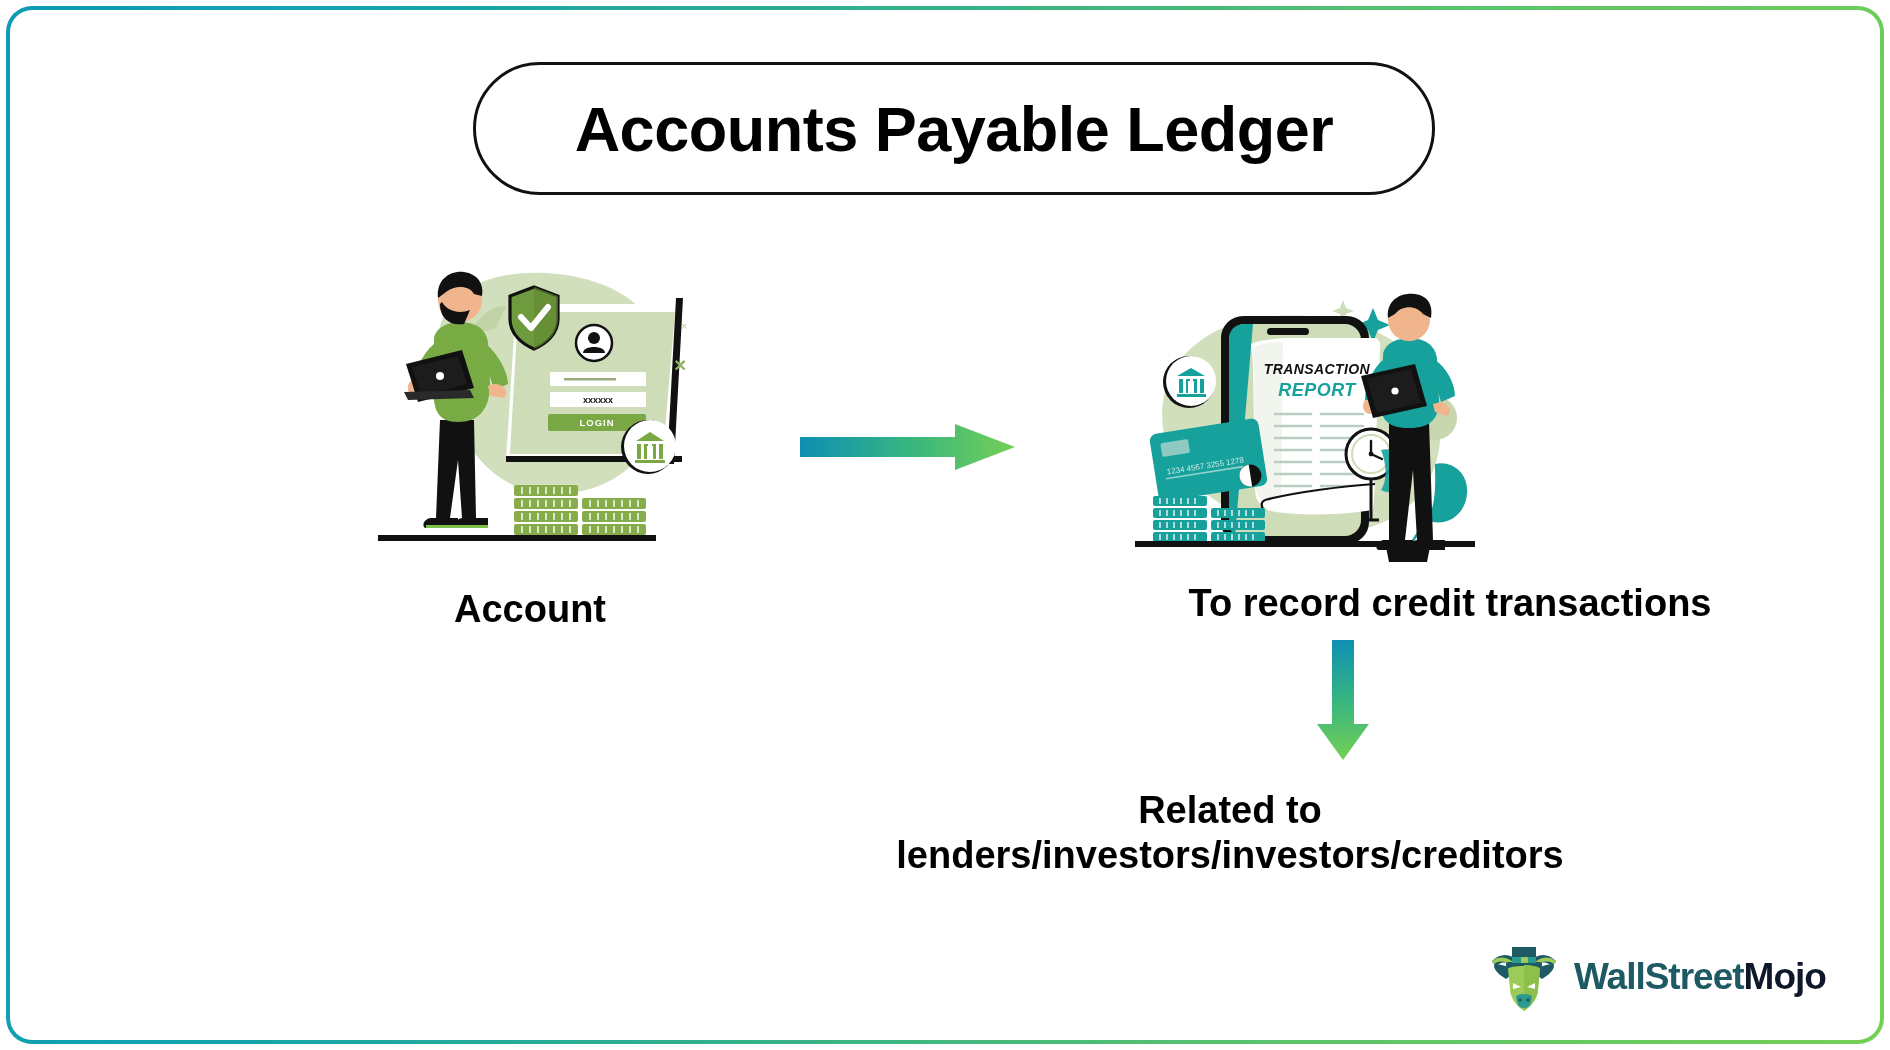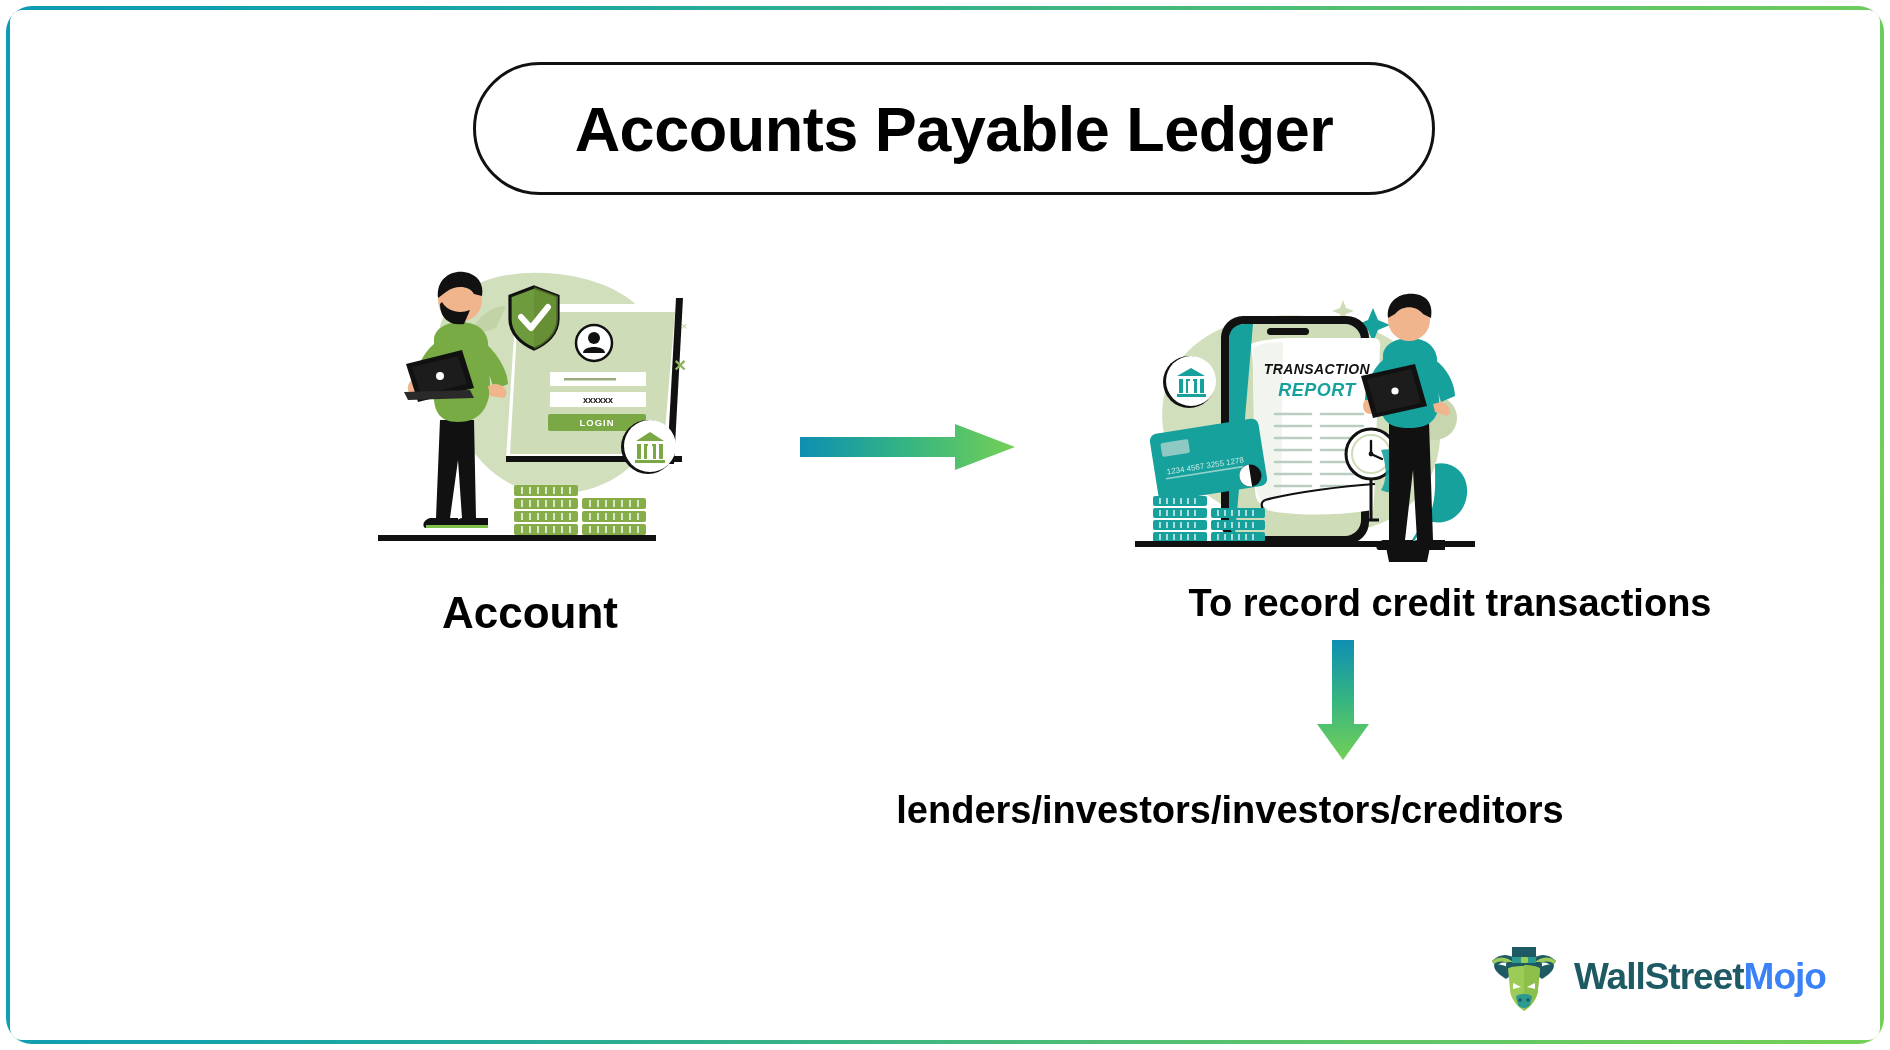--- a/index.html
+++ b/index.html
@@ -21,7 +21,7 @@
     position:relative;
     width:100%; height:100%;
     background:#ffffff;
-    border-radius:12px;
+    border-radius:22px;
     overflow:hidden;
   }
   

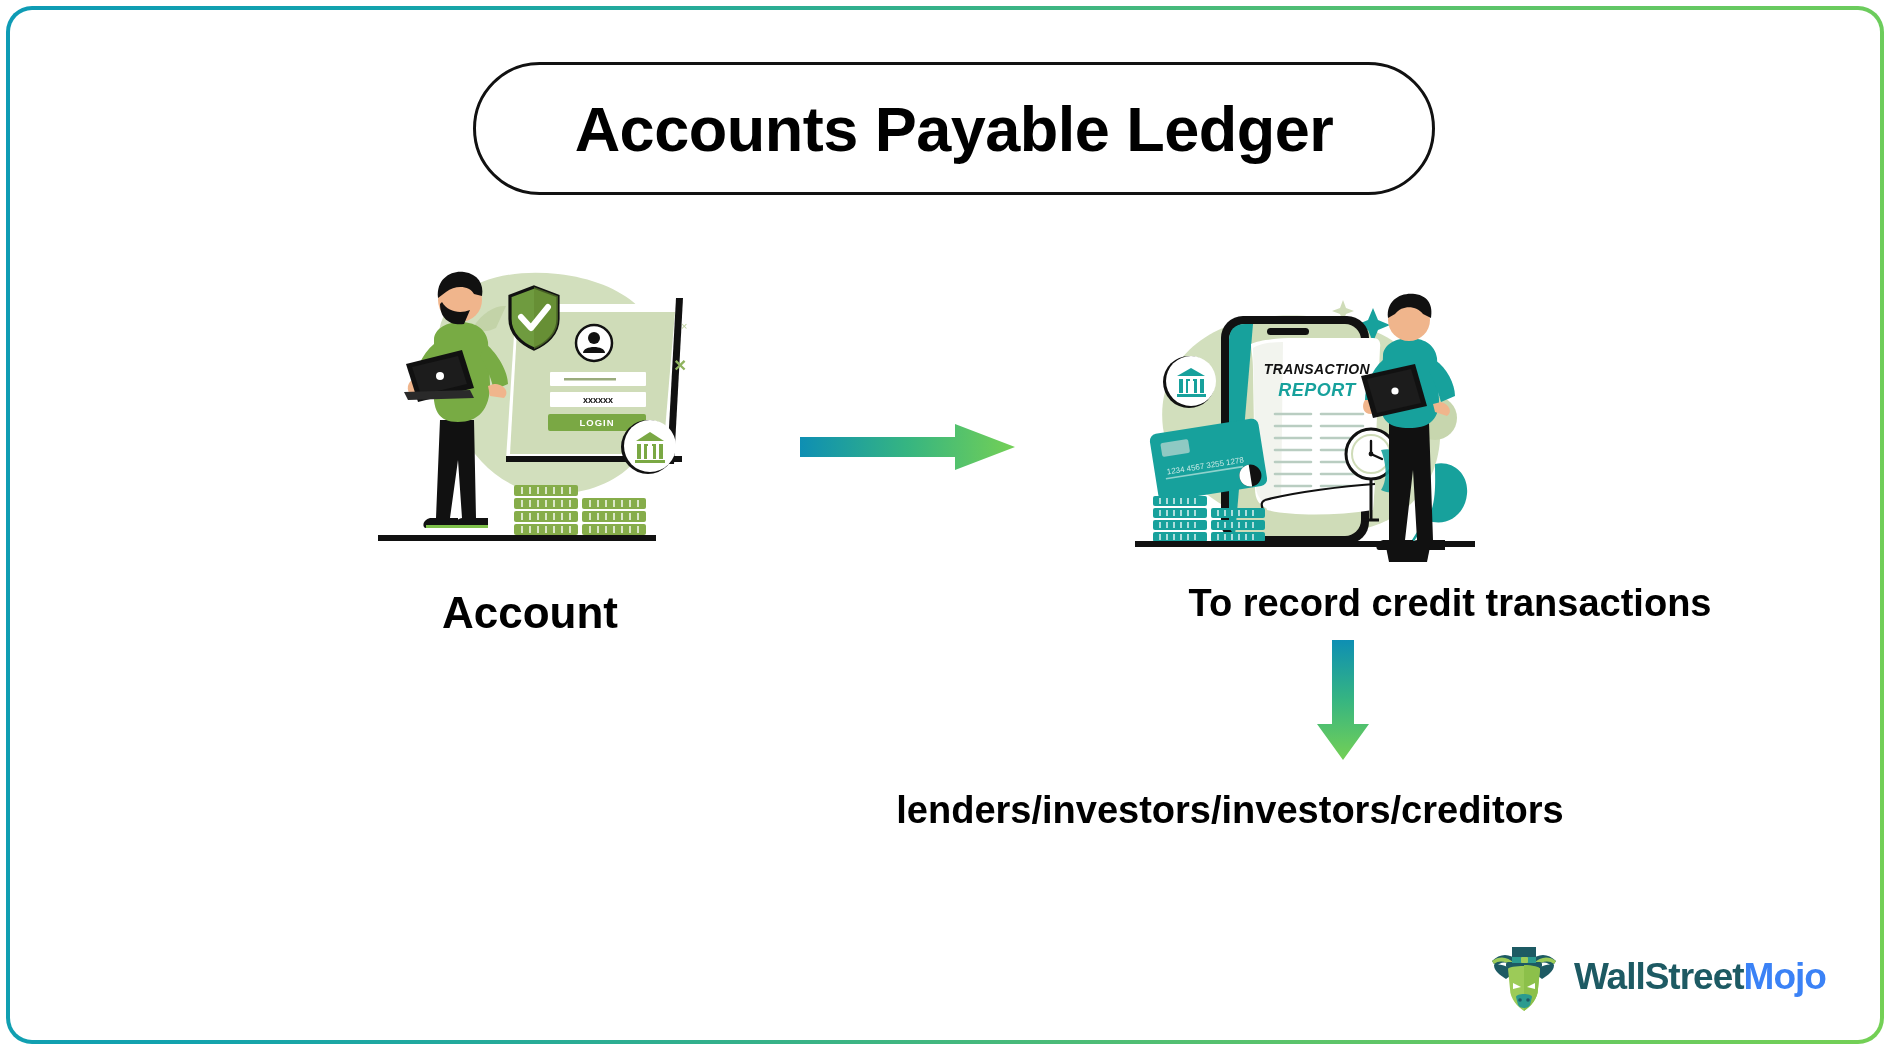--- a/index.html
+++ b/index.html
@@ -43,7 +43,7 @@
     font-weight:bold; color:#000000;
     text-align:center; white-space:nowrap;
   }
-  #cap-left{ left:330px; top:578px; width:380px; font-size:44px; }
+  #cap-left{ left:330px; top:578px; width:380px; font-size:38px; }
   #cap-right{ left:885px; top:572px; width:1110px; font-size:38px; }
   #cap-bottom{
     position:absolute; left:770px; top:778px; width:900px;

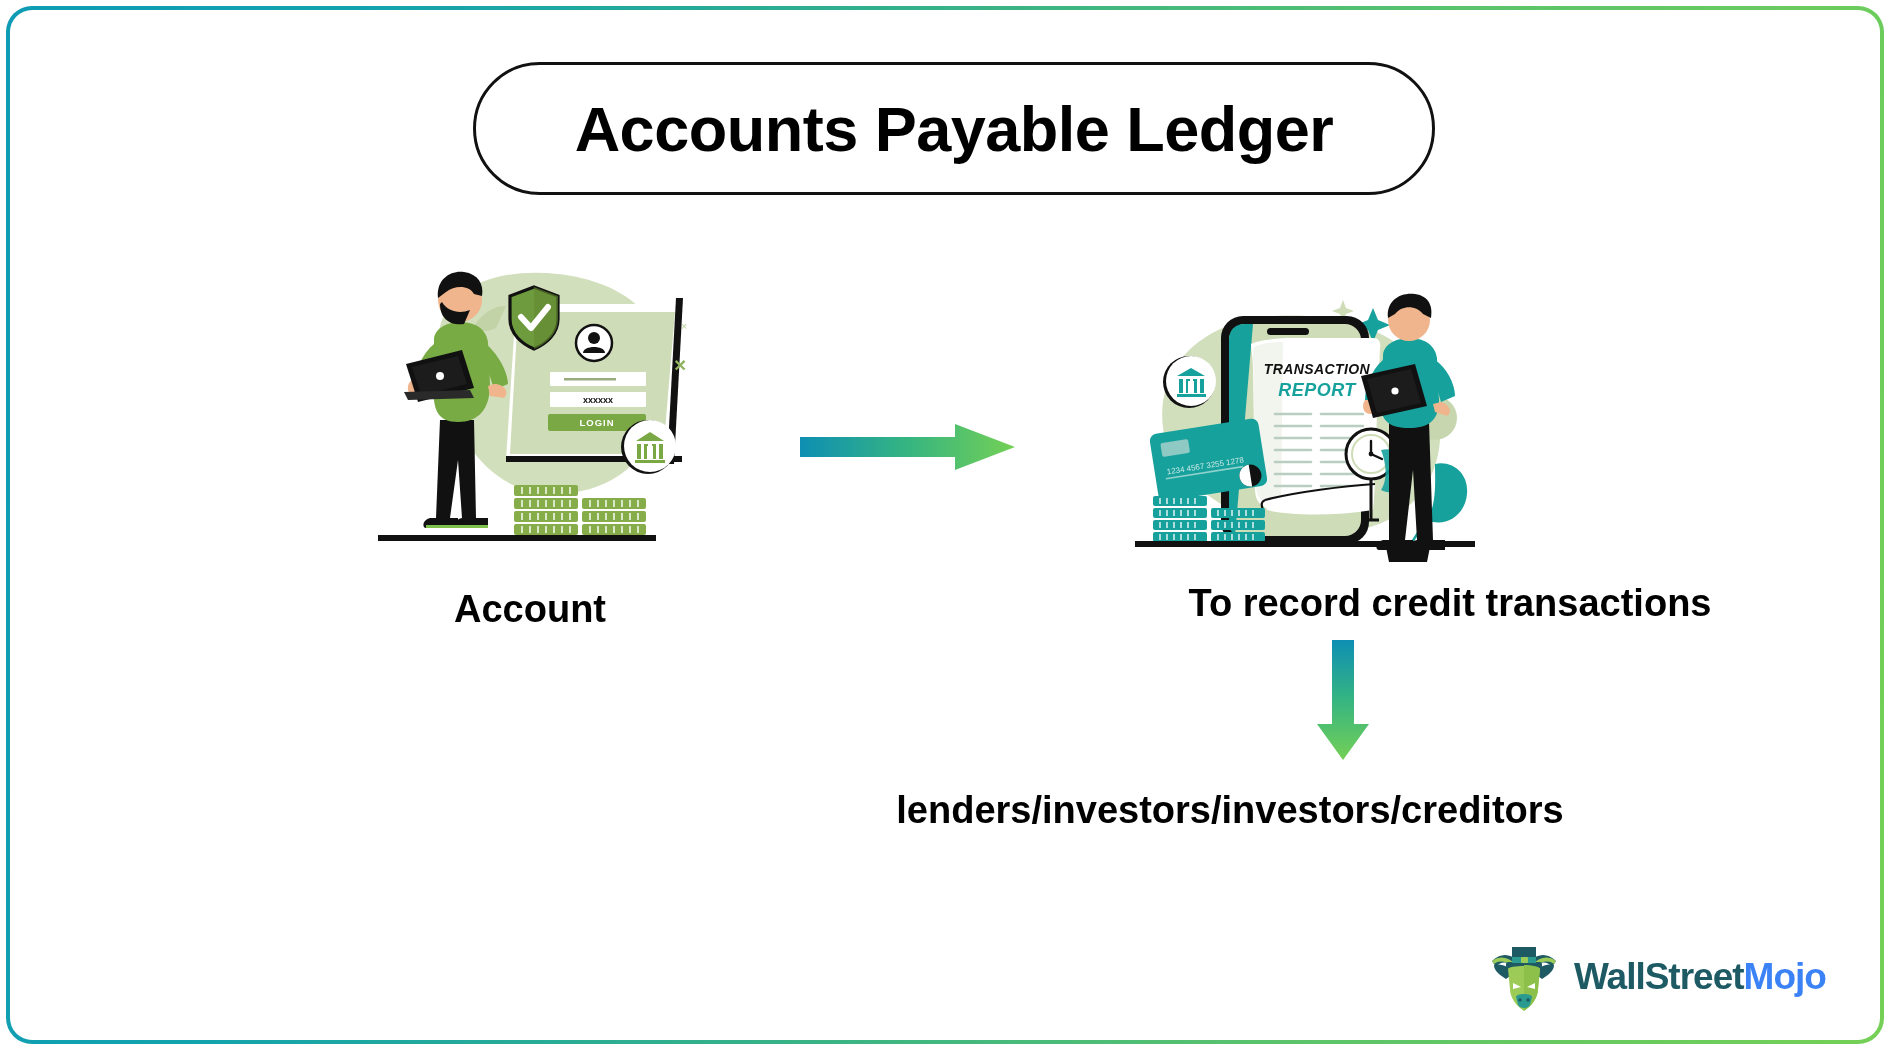--- a/index.html
+++ b/index.html
@@ -343,6 +343,7 @@
     <div class="cap" id="cap-right">To record credit transactions</div>
 
     <div id="cap-bottom">
+      <div>Related to</div>
       <div>lenders/investors/investors/creditors</div>
     </div>
 

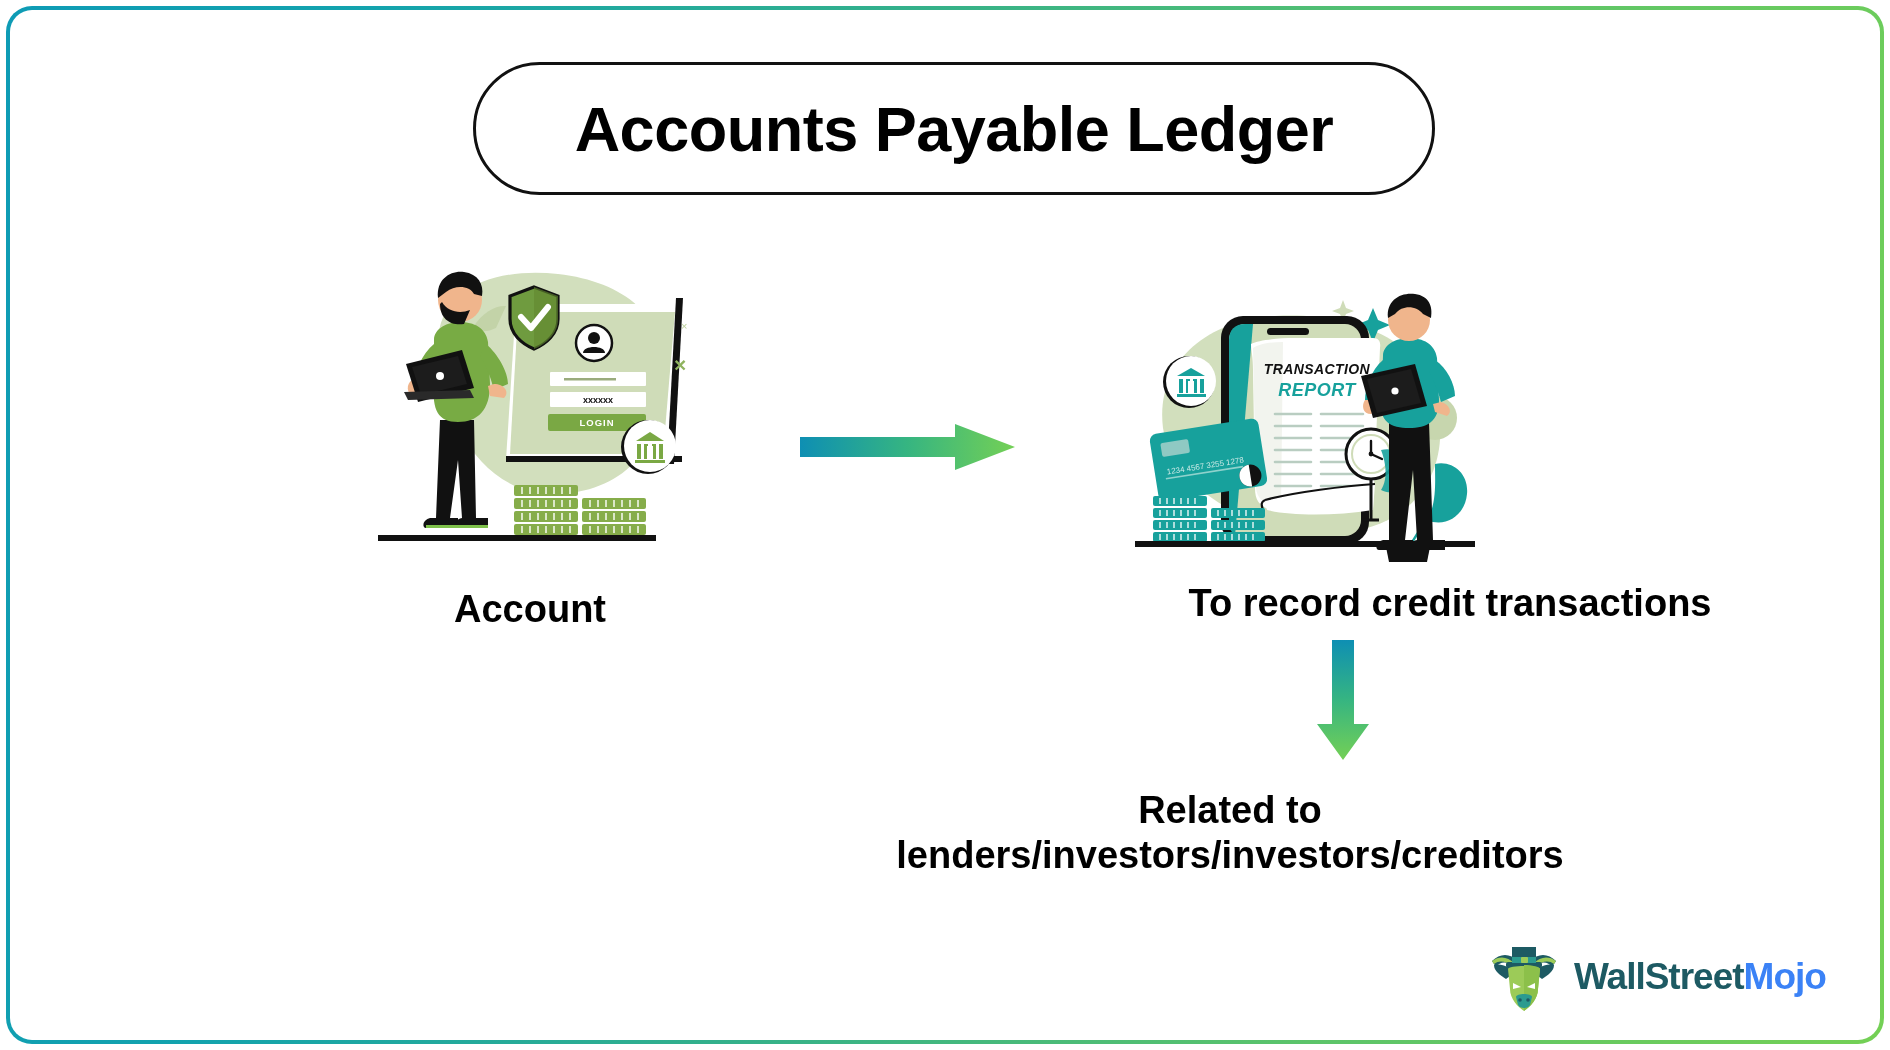--- a/index.html
+++ b/index.html
@@ -68,7 +68,7 @@
     font-size:37px; font-weight:bold; letter-spacing:-1px; white-space:nowrap;
   }
   .w-dark{ color:#1d5a63;margin-top:28px; }
-  .w-teal{ color:#3b82f6; }
+  .w-teal{ color:#0f172a; }
 </style>
 </head>
 <body>

